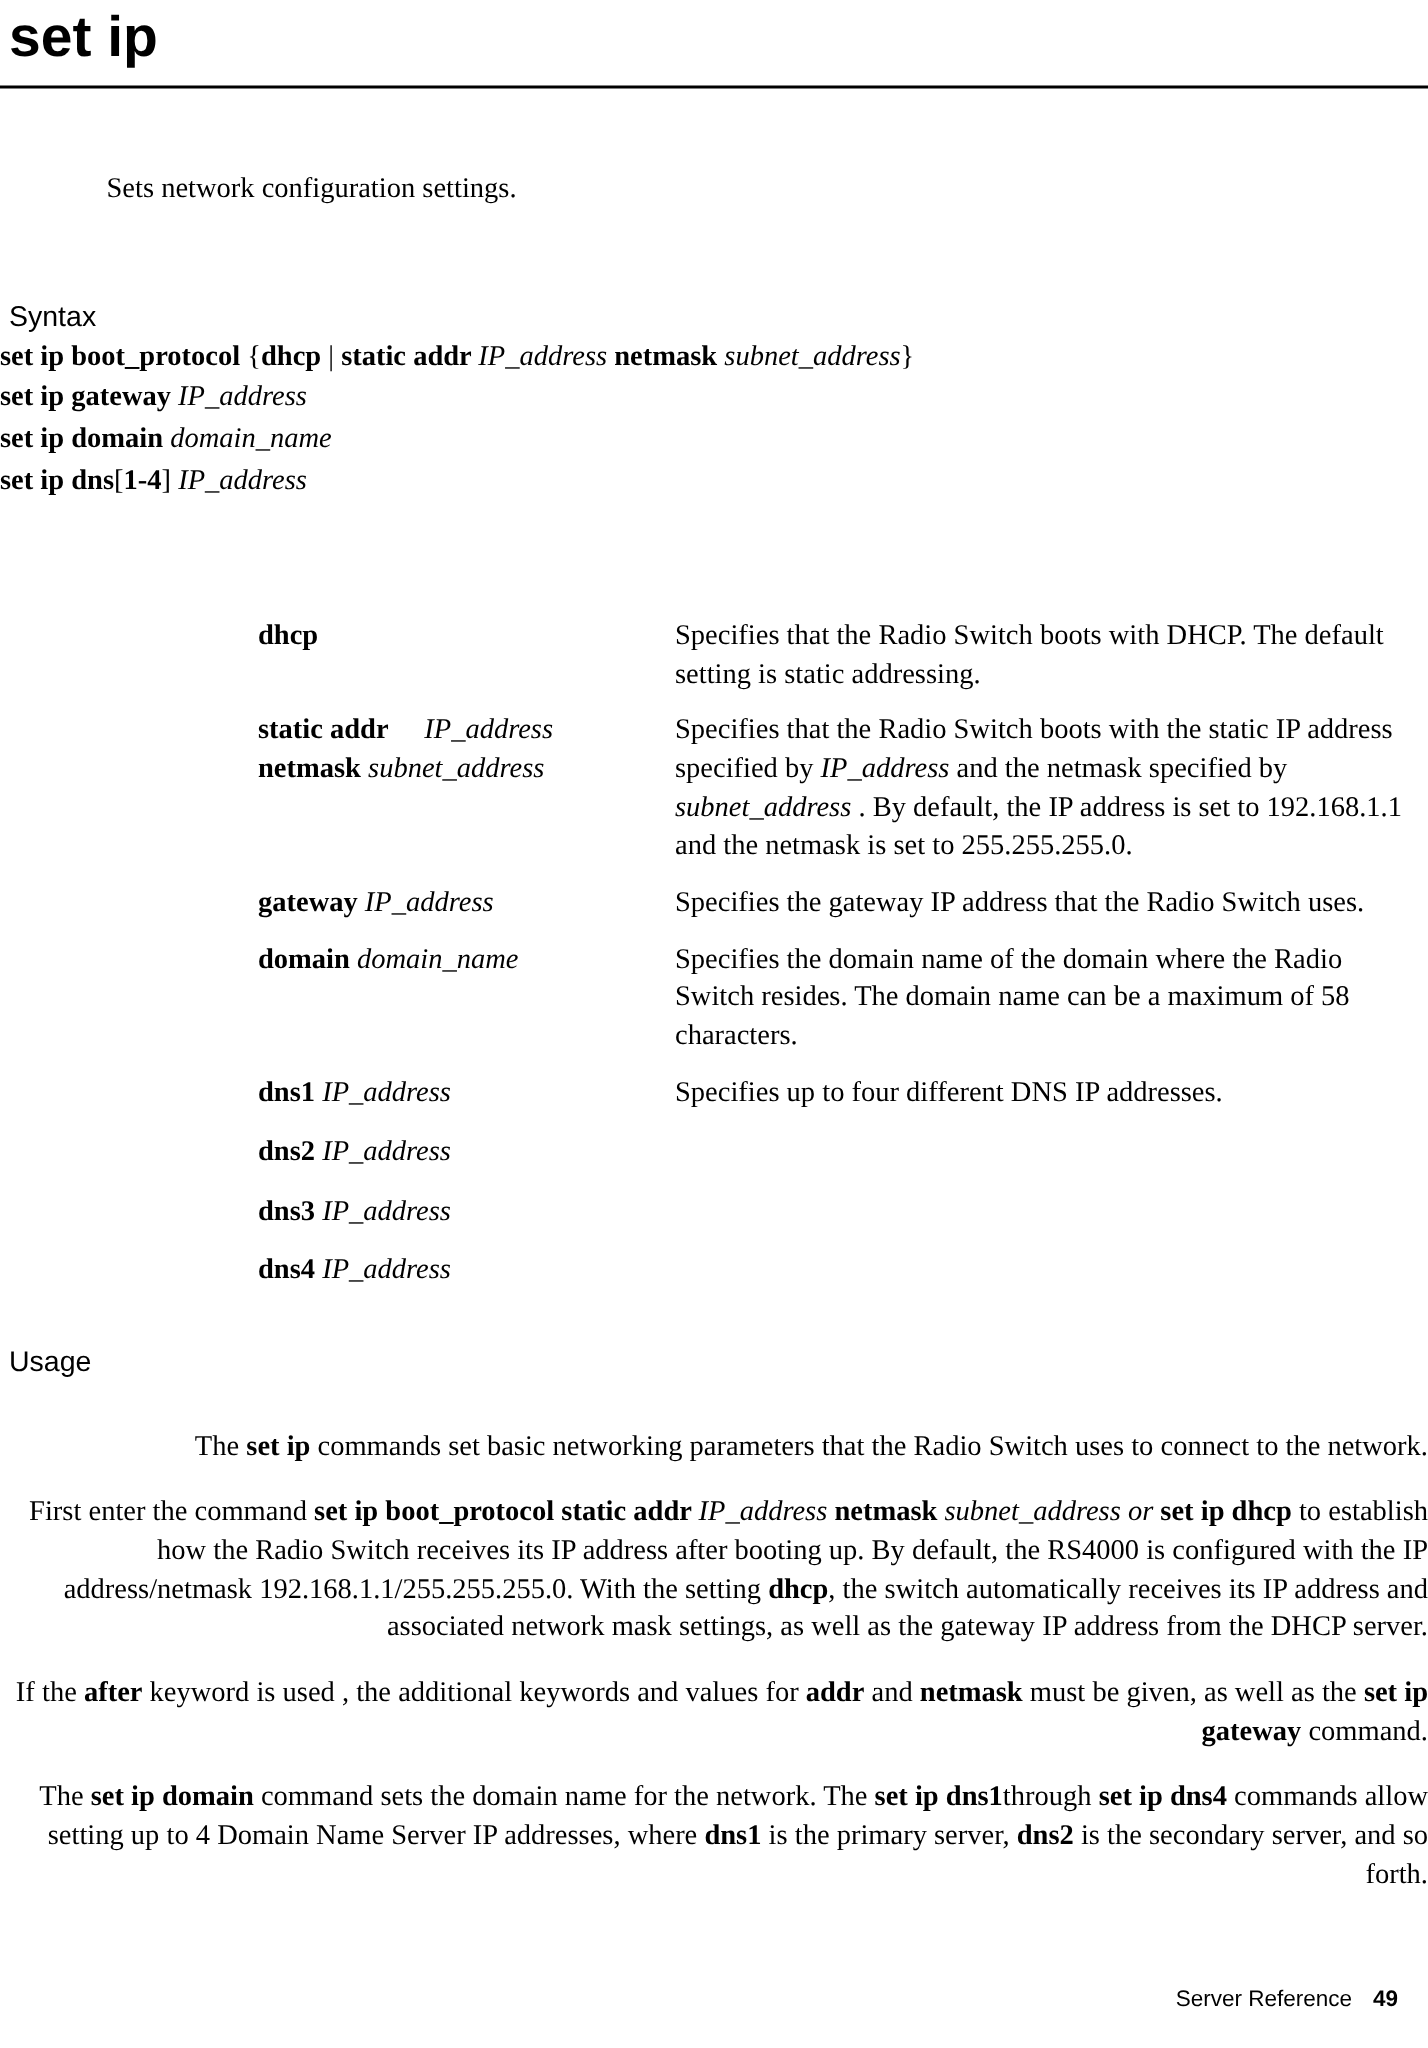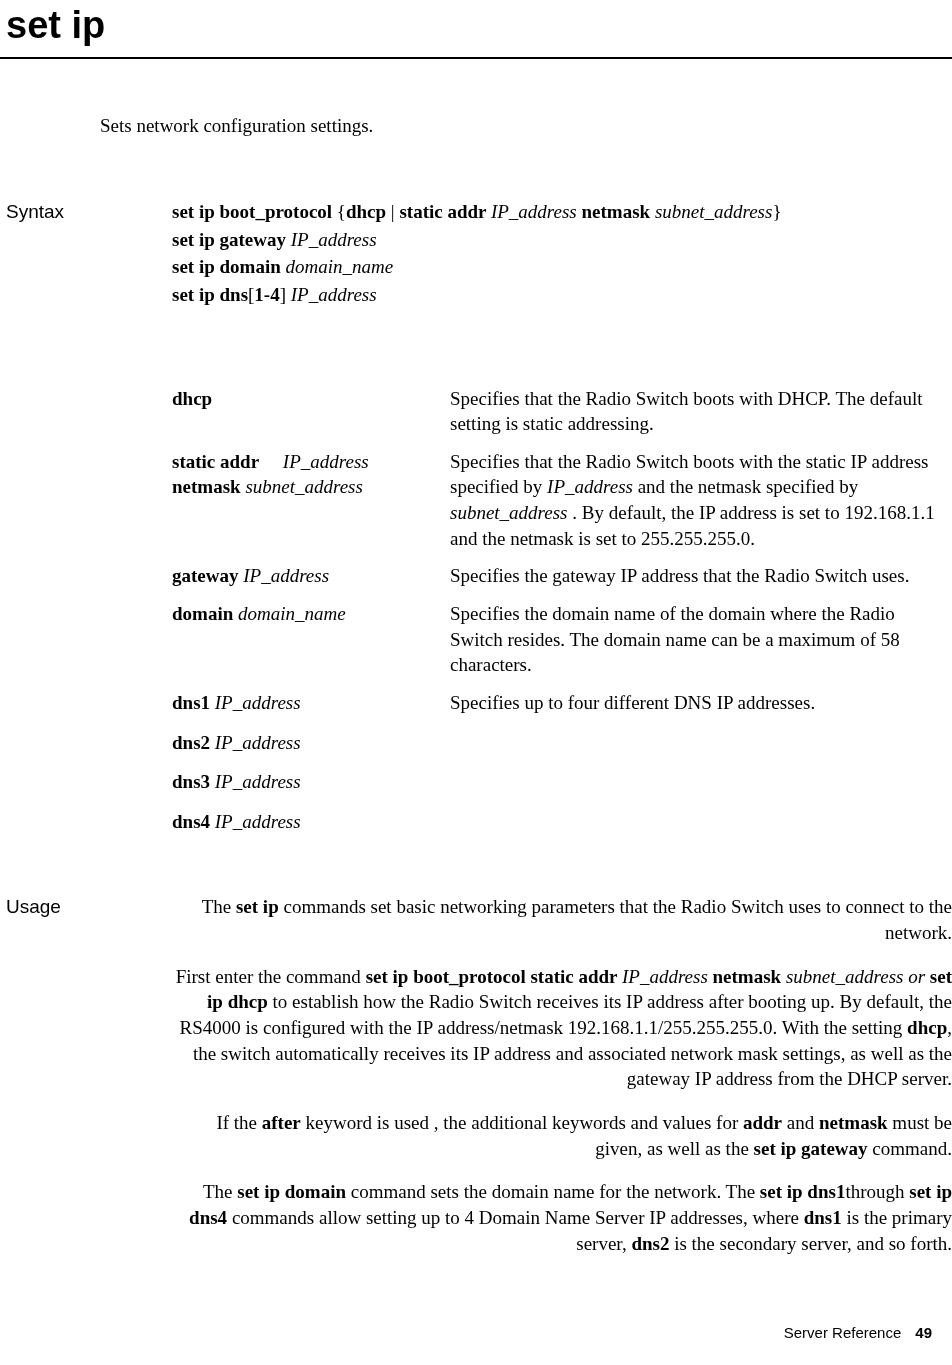--- a/index.html
+++ b/index.html
@@ -35,7 +35,7 @@
     .content {
     }
     .intro {
-      margin-left: 100px;
+      margin-left: 71px;
       margin-top: 54px;
       margin-bottom: 60px;
     }

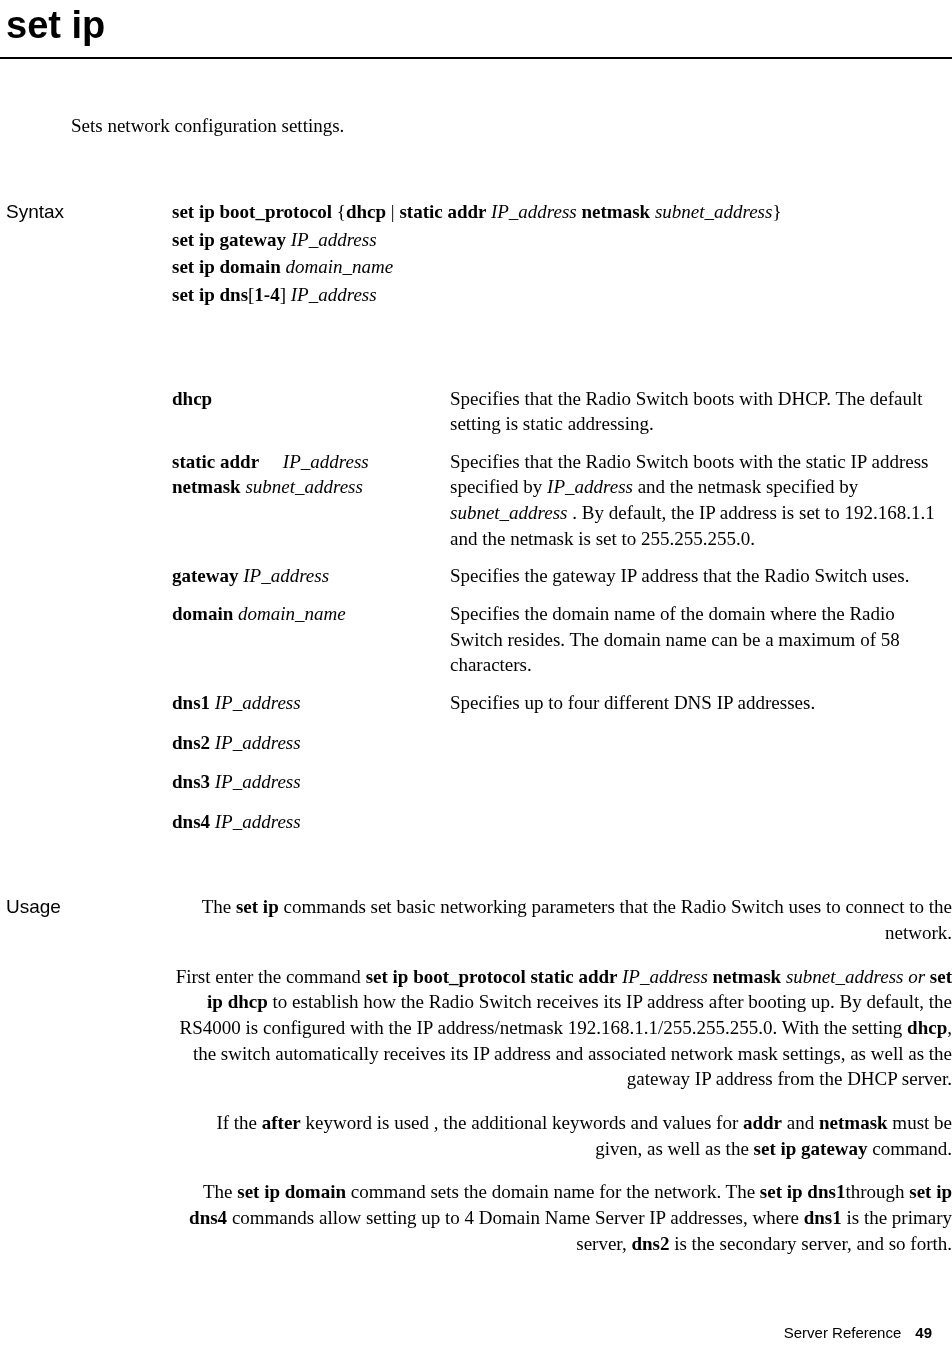--- a/index.html
+++ b/index.html
@@ -42,6 +42,7 @@
     .section {
       display: flex;
       margin-bottom: 0;
+      flex-direction: column;
     }
     .section-label {
       font-family: Arial, Helvetica, sans-serif;

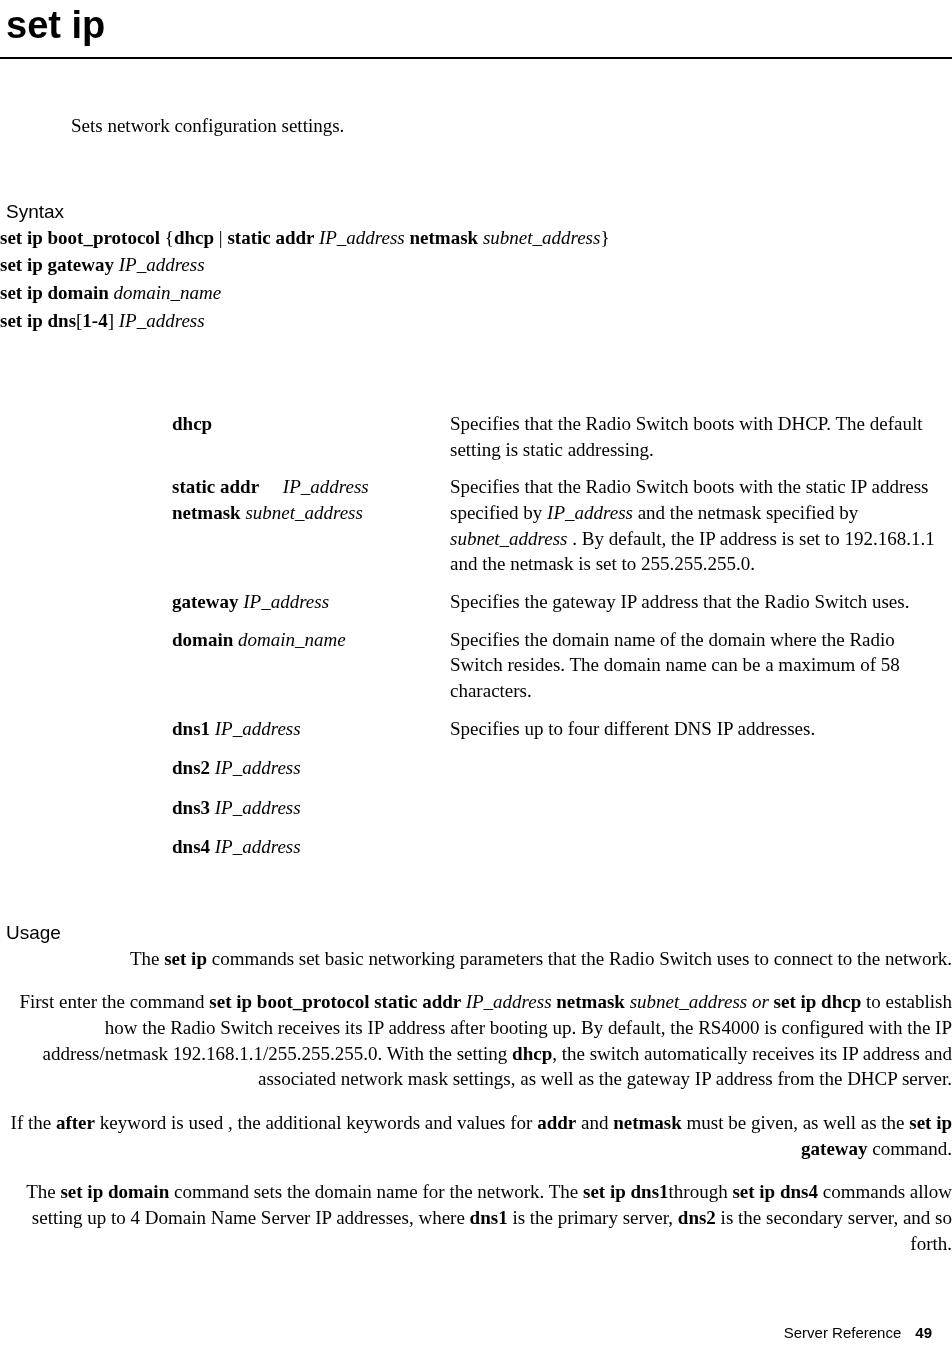--- a/index.html
+++ b/index.html
@@ -84,7 +84,8 @@
       margin-bottom: 14px;
     }
     .usage-section {
-      margin-top: 60px;
+      margin-top: 36px;
+      gap: 30px;
     }
     .usage-para {
       margin-bottom: 18px;

